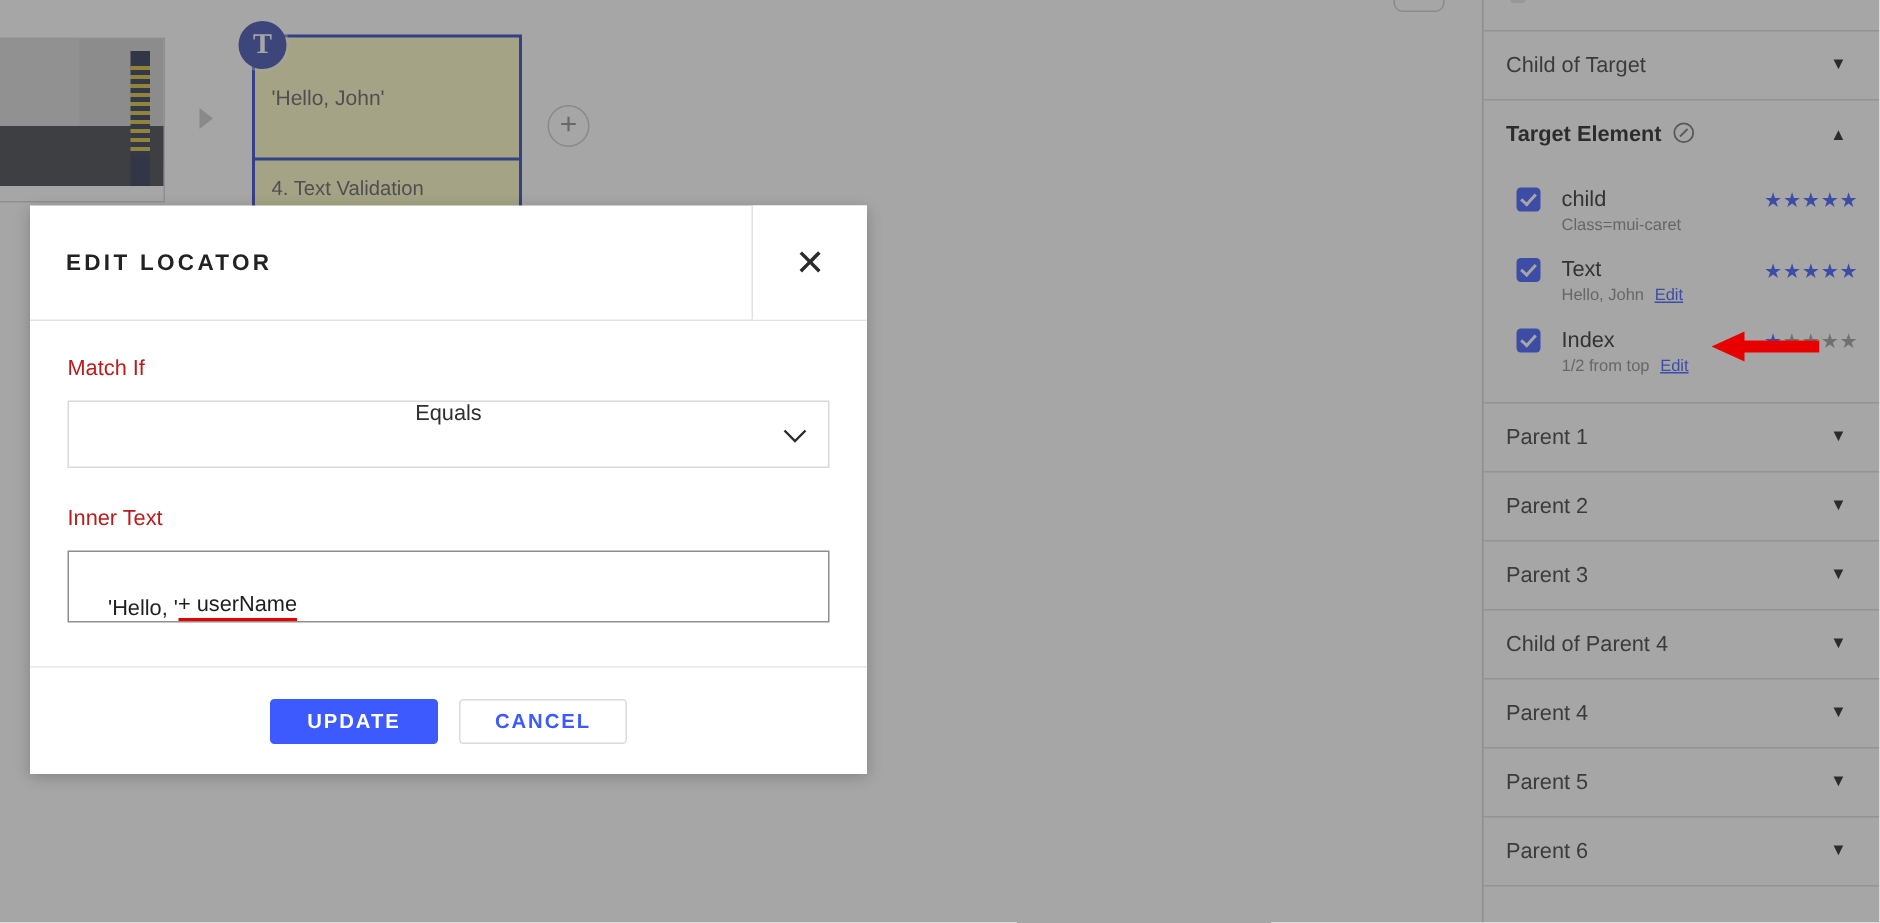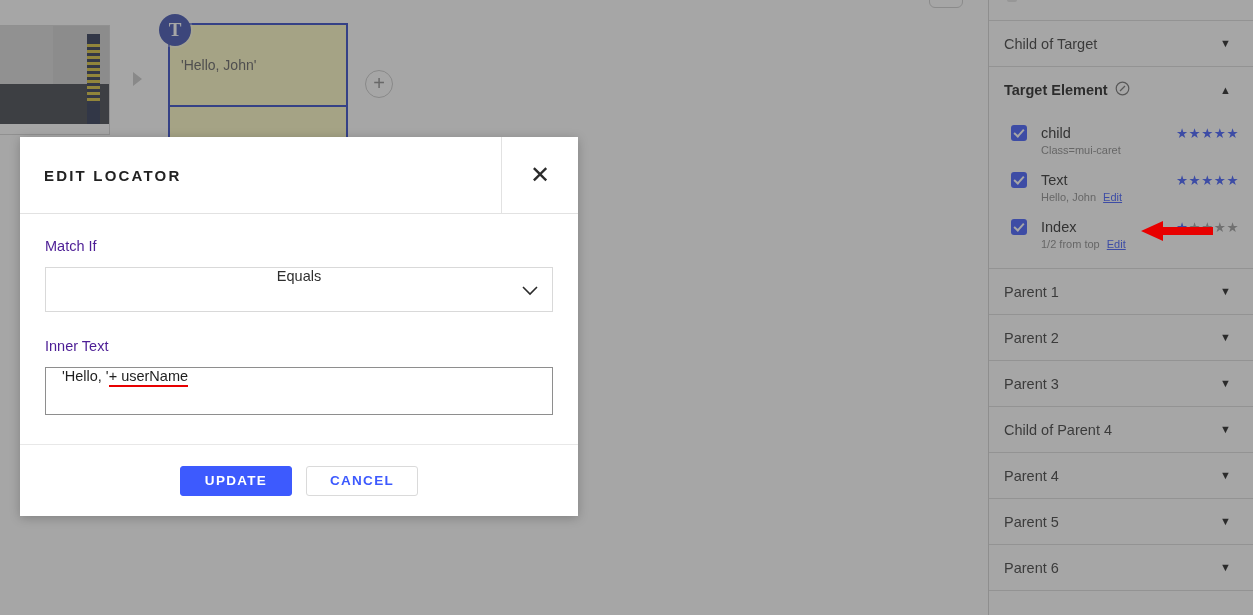--- a/index.html
+++ b/index.html
@@ -210,6 +210,7 @@
 
     <div class="step-card">
       <div class="step-card-body">'Hello, John'</div>
+      <div class="step-card-label">4. Text Validation</div>
     </div>
     <div class="step-badge">T</div>
 

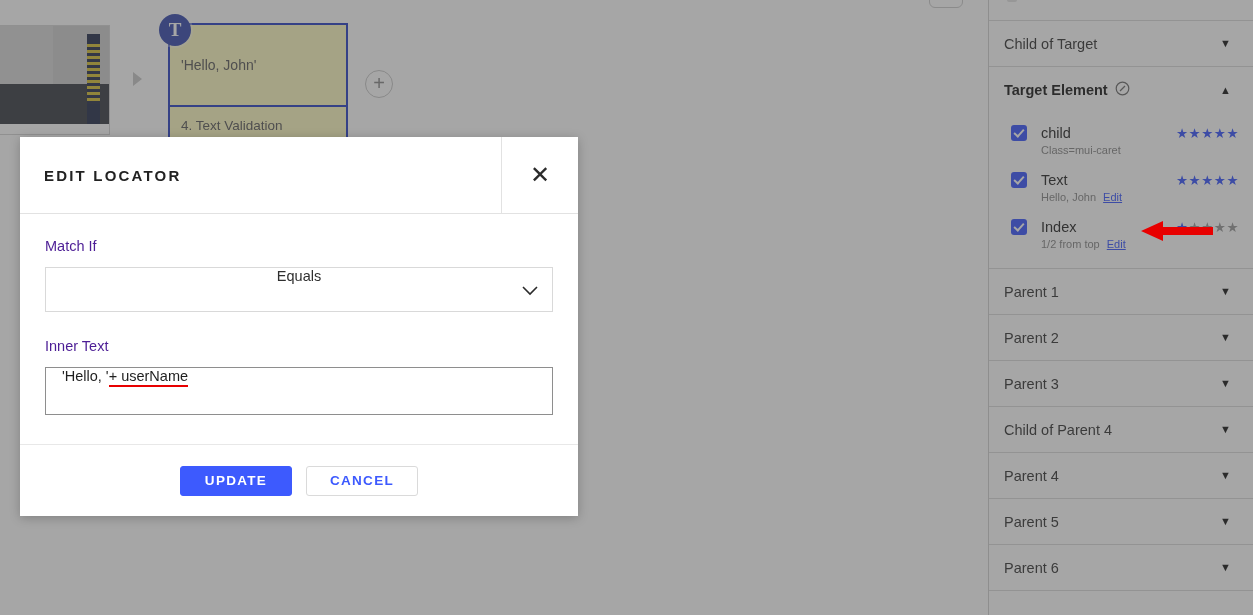--- a/index.html
+++ b/index.html
@@ -158,7 +158,7 @@
     font-size: 24px; color: #2b2b2b; background: #ffffff;
   }
   .modal-body { padding: 24px 25px 0 25px; }
-  .field-label { font-size: 14.5px; color: #4c1d95; margin-bottom: 13px; }
+  .field-label { font-size: 14.5px; color: #b91c1c; margin-bottom: 13px; }
   .select-box {
     height: 45px; border: 1px solid #d9d9d9; background: #ffffff;
     display: flex; align-items: center; padding: 0 14px;

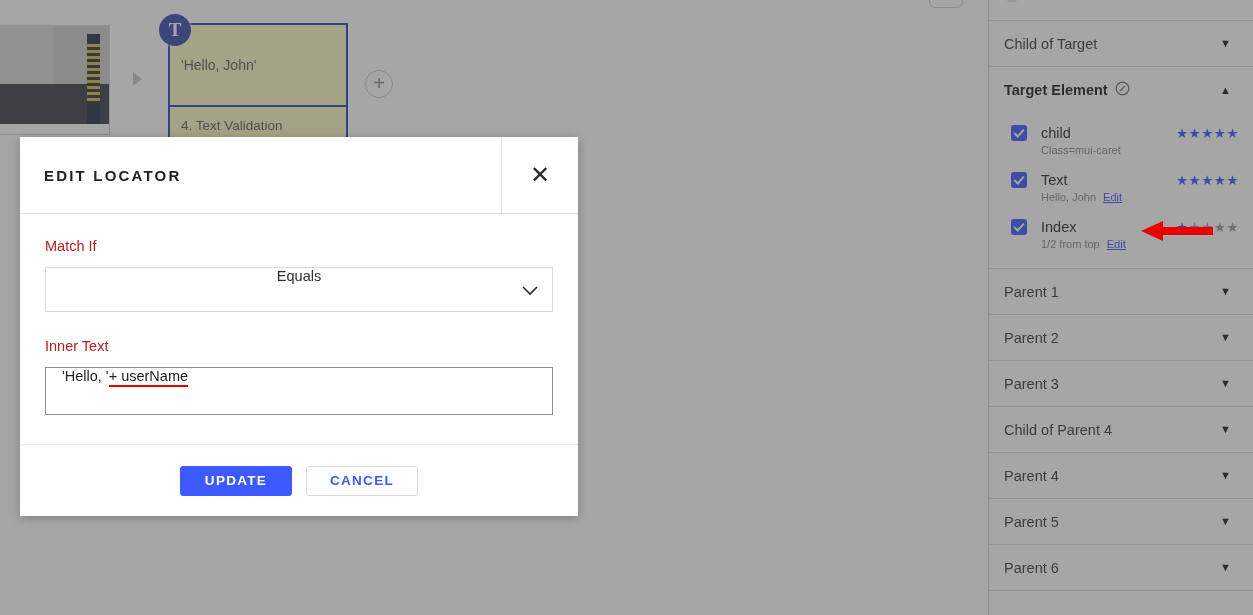--- a/index.html
+++ b/index.html
@@ -167,7 +167,7 @@
   .select-box .chev { margin-left: auto; font-size: 13px; color: #2b2b2b; }
   .text-box {
     height: 48px; border: 1px solid #8e8e8e; background: #ffffff;
-    display: flex; align-items: flex-start; padding: 0 16px;
+    display: flex; align-items: flex-end; padding: 0 26px;
     font-size: 14.5px; color: #1f1f1f; position: relative;
   }
   .tb-plain { white-space: pre; }

